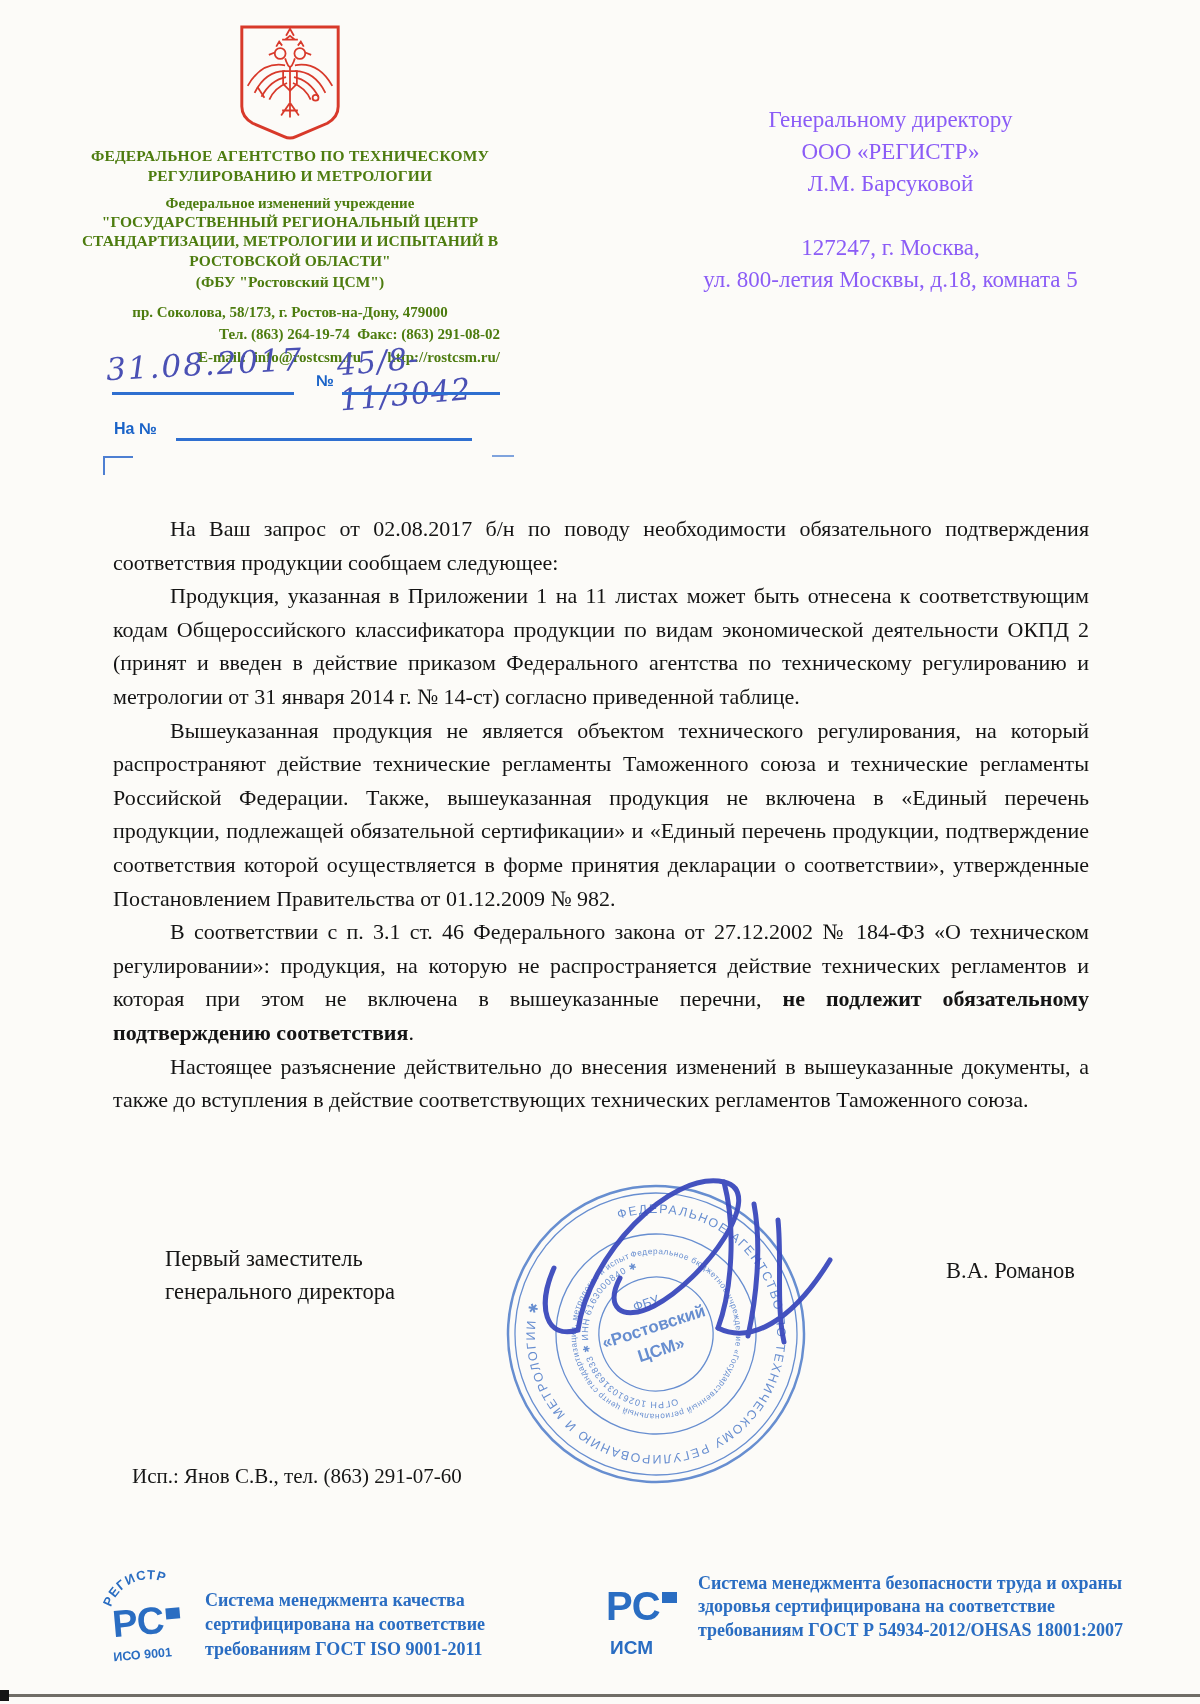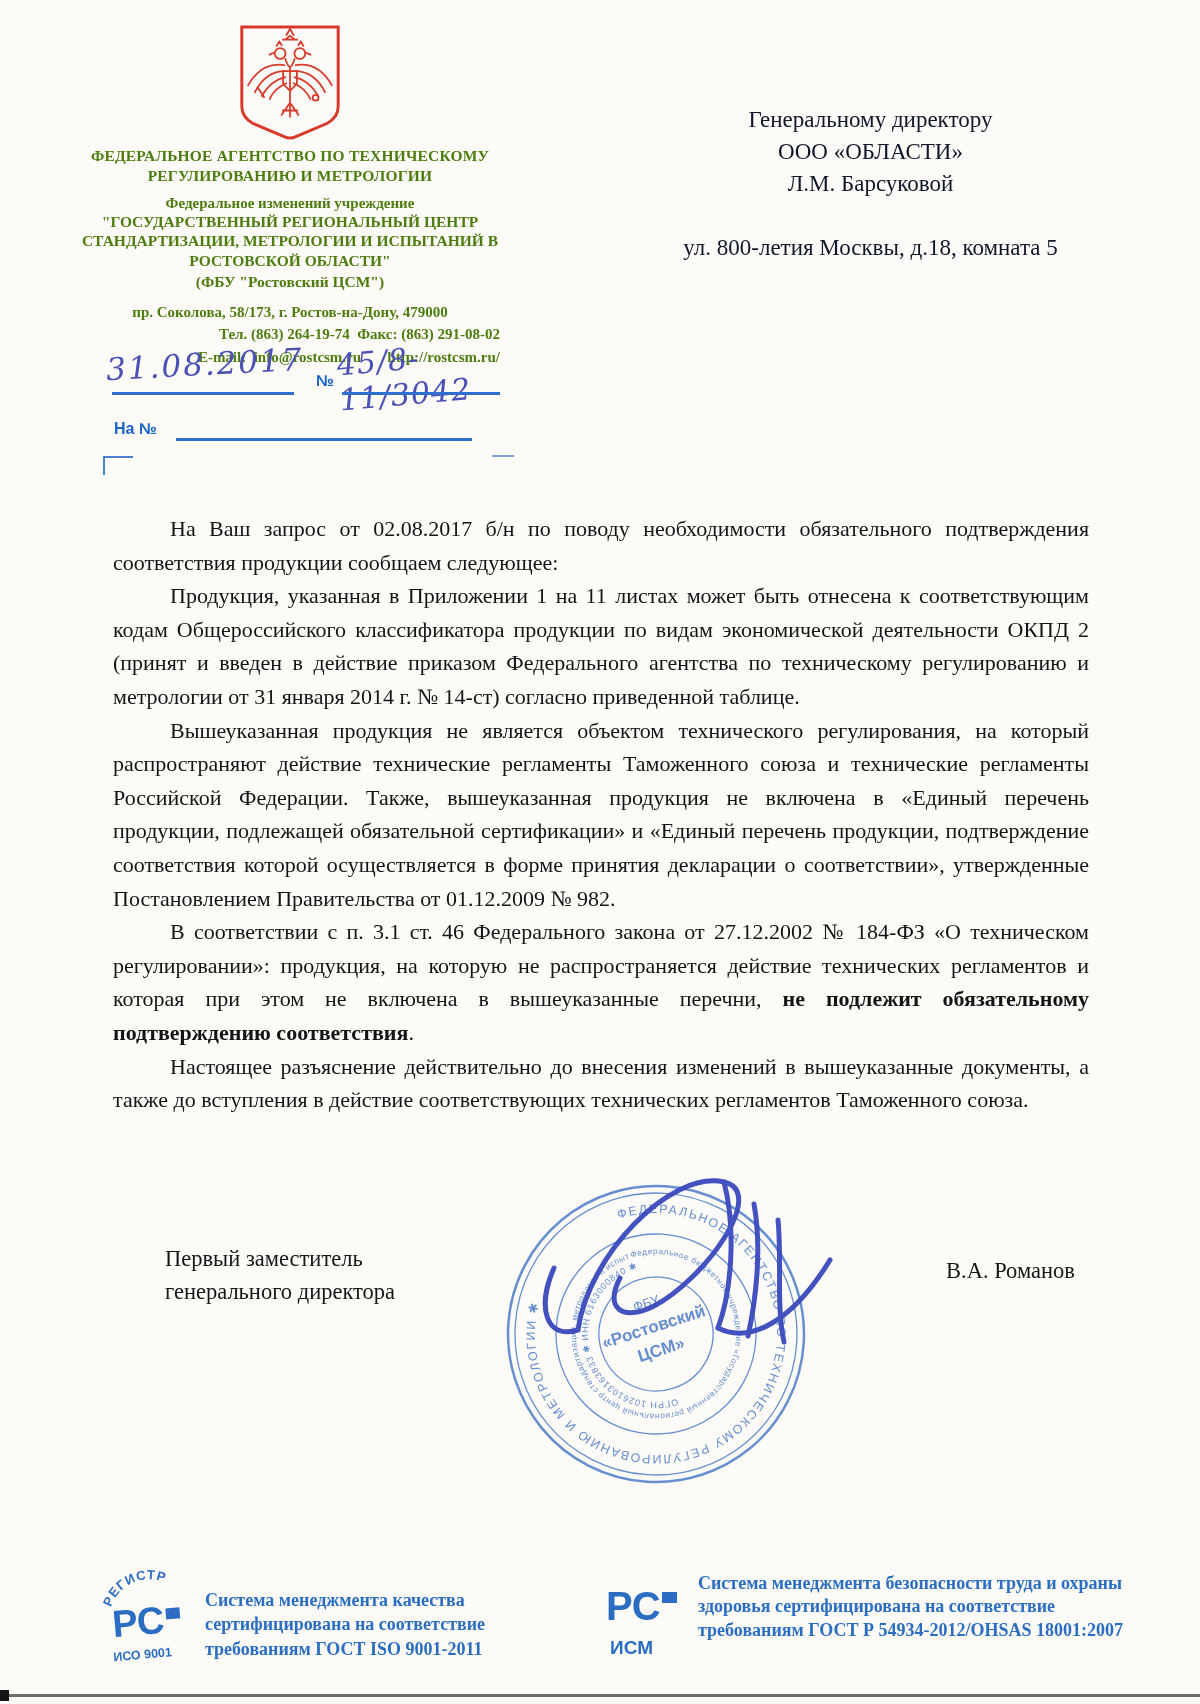--- a/index.html
+++ b/index.html
@@ -35,8 +35,8 @@
             border-left:2px solid #4d7fd2;border-top:2px solid #4d7fd2;}
   .corner-r{position:absolute;left:492px;top:455px;width:22px;border-top:2px solid #7fa3dd;}
   
-  .addressee{position:absolute;left:618px;top:104px;width:505px;text-align:center;
-             font-size:23px;line-height:32px;color:#0f172a;}
+  .addressee{position:absolute;left:638px;top:104px;width:505px;text-align:center;
+             font-size:23px;line-height:32px;color:#8b5cf6;}
   .addressee .gap{height:32px;}
   
   .body-text{position:absolute;left:113px;top:512px;width:976px;font-size:22px;

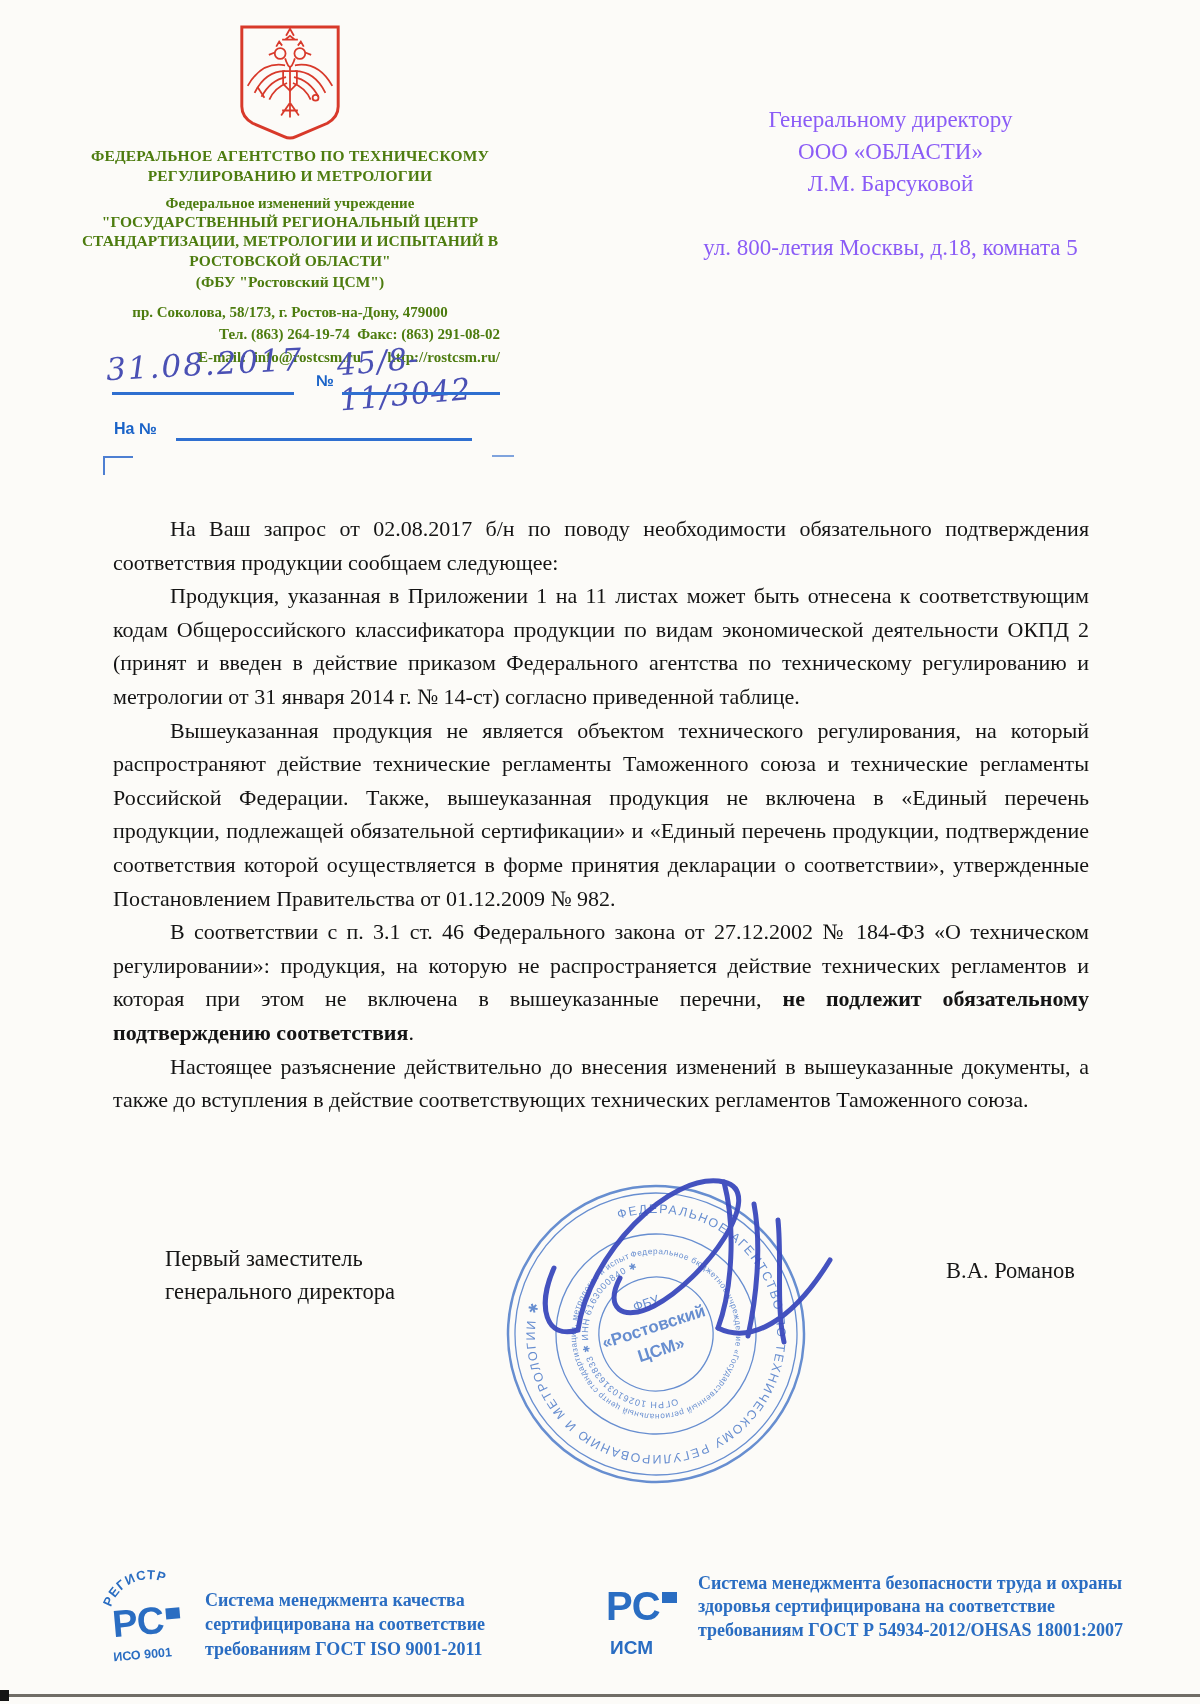--- a/index.html
+++ b/index.html
@@ -112,7 +112,7 @@
 
   <div class="addressee">
     <div>Генеральному директору</div>
-    <div>ООО «ОБЛАСТИ»</div>
+    <div>ООО «РЕГИСТР»</div>
     <div>Л.М. Барсуковой</div>
     <div class="gap"></div>
     <div>ул. 800-летия Москвы, д.18, комната 5</div>

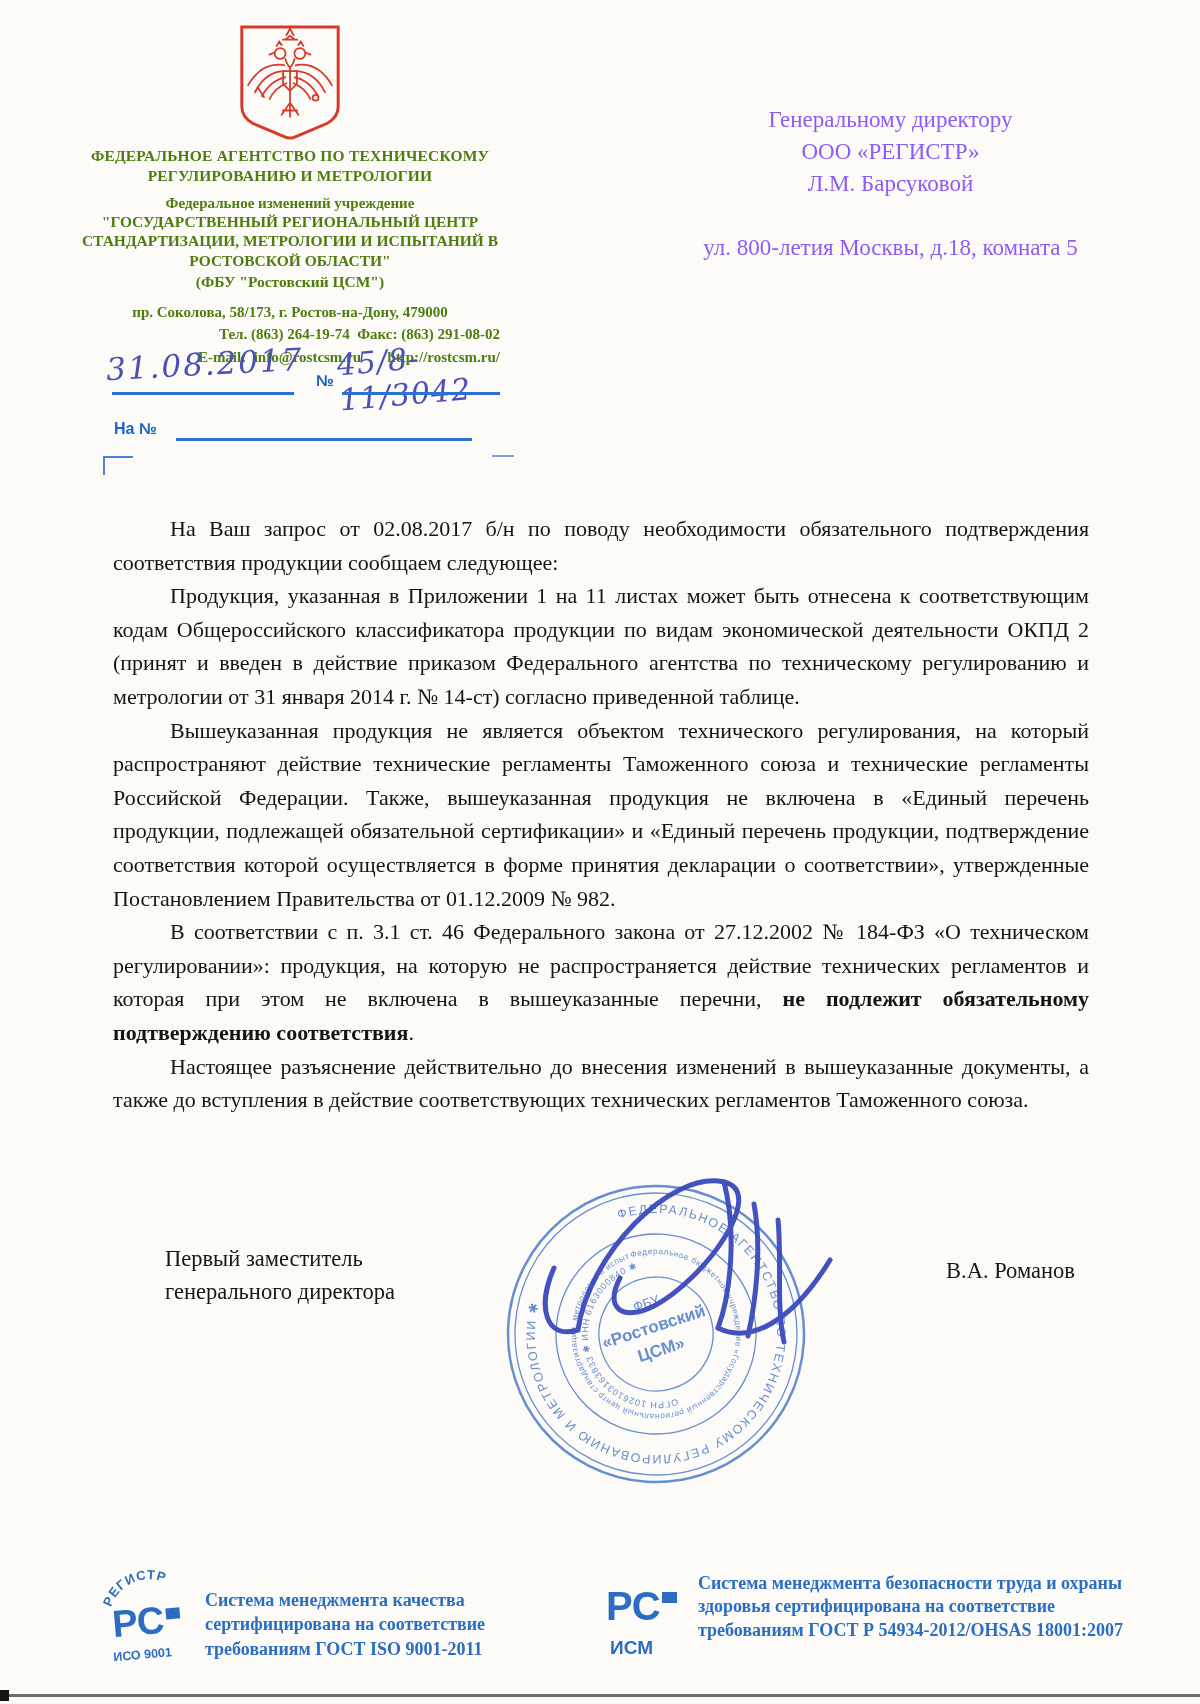--- a/index.html
+++ b/index.html
@@ -115,6 +115,7 @@
     <div>ООО «РЕГИСТР»</div>
     <div>Л.М. Барсуковой</div>
     <div class="gap"></div>
+    <div>127247, г. Москва,</div>
     <div>ул. 800-летия Москвы, д.18, комната 5</div>
   </div>
 

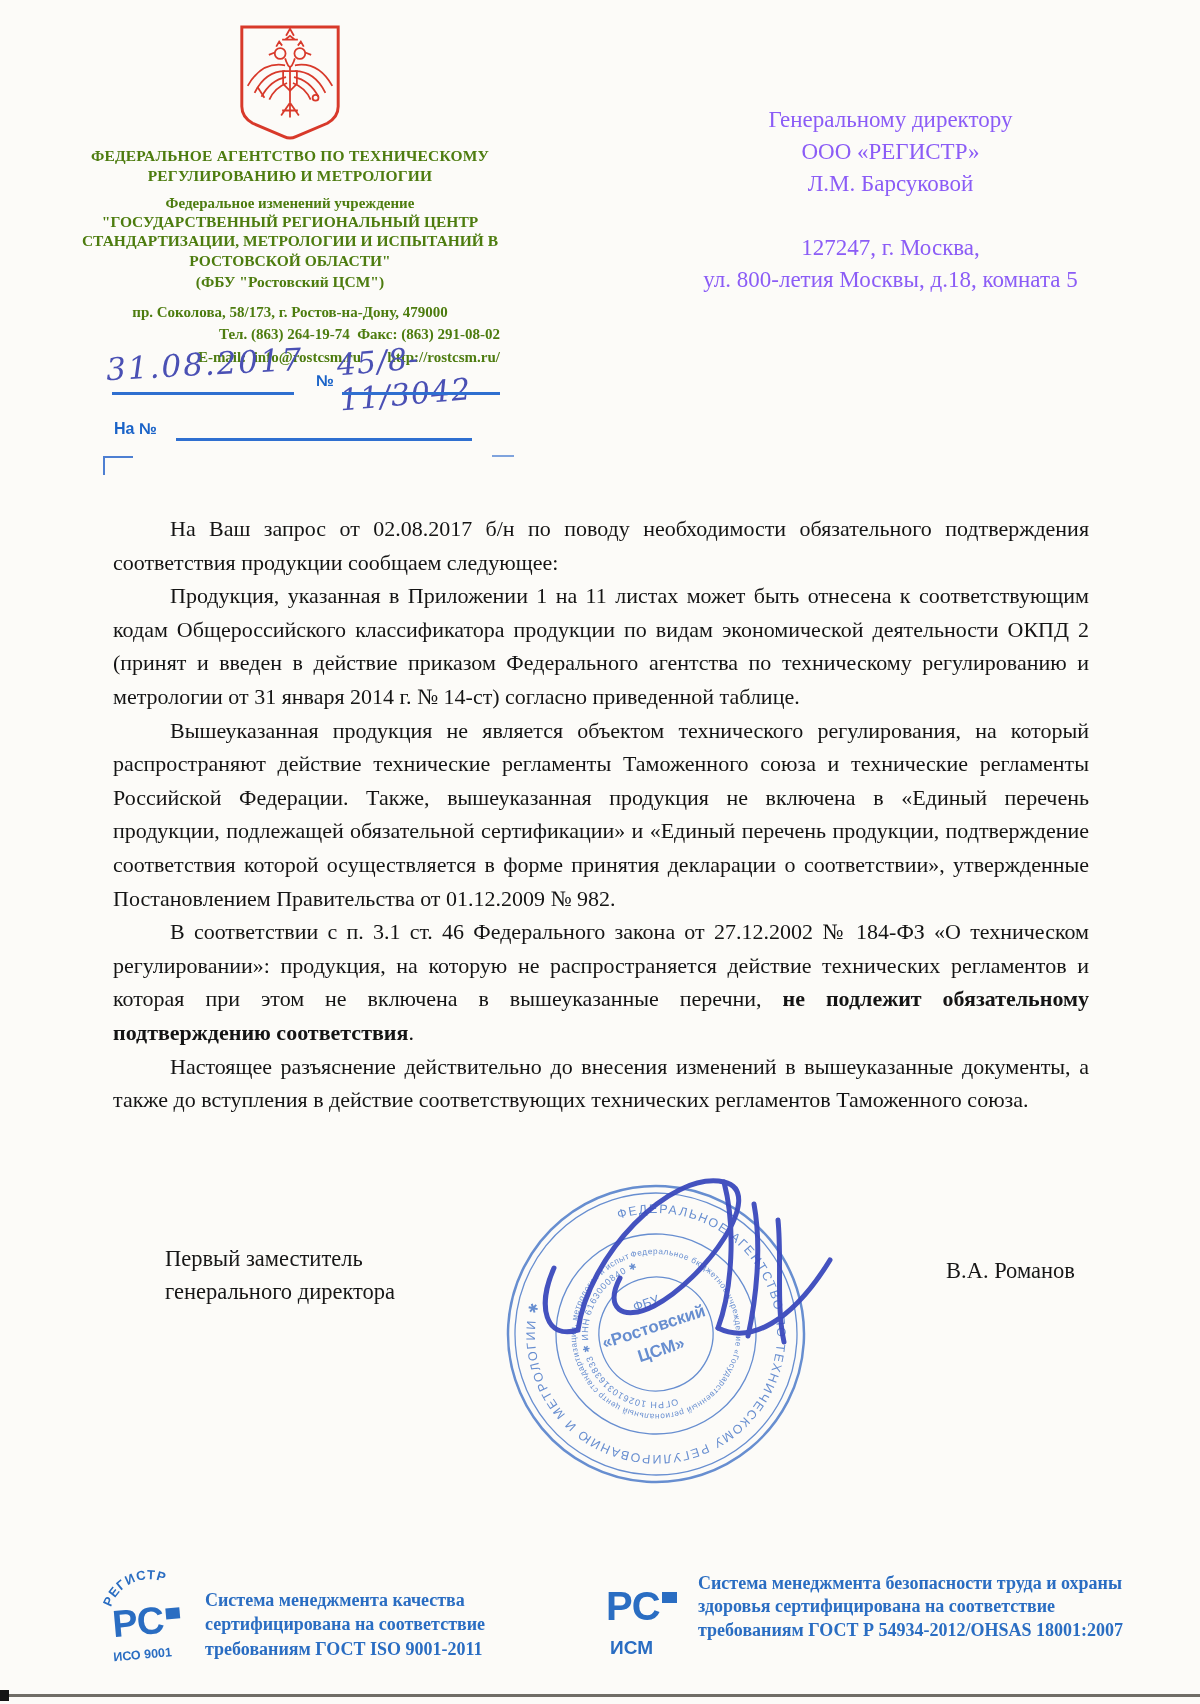--- a/index.html
+++ b/index.html
@@ -169,6 +169,7 @@
     </g>
   </svg>
 
+  <div class="executor">Исп.: Янов С.В., тел. (863) 291-07-60</div>
 
   <svg class="logo-left" width="102" height="94" viewBox="0 0 102 94">
     <g transform="rotate(-5 51 47)" fill="#2a6dc2">

